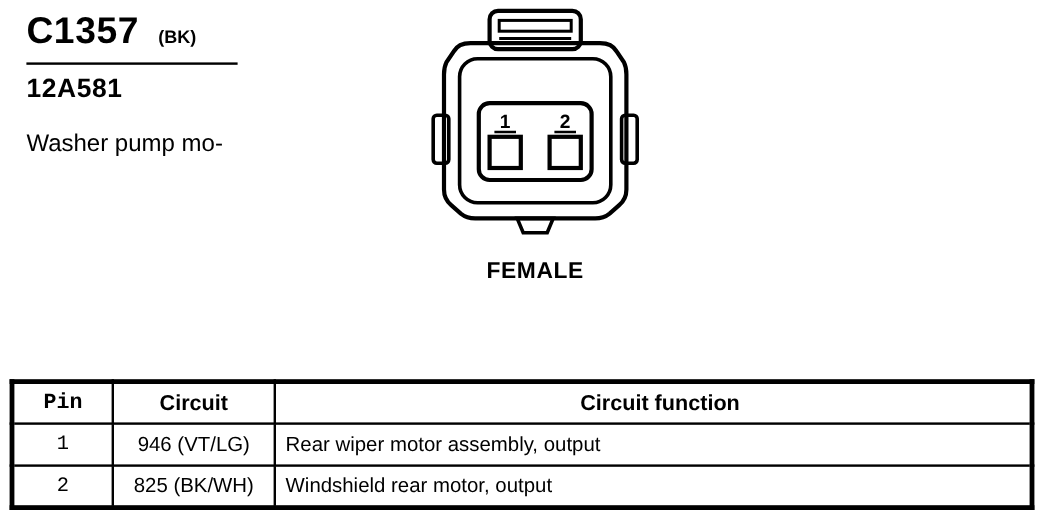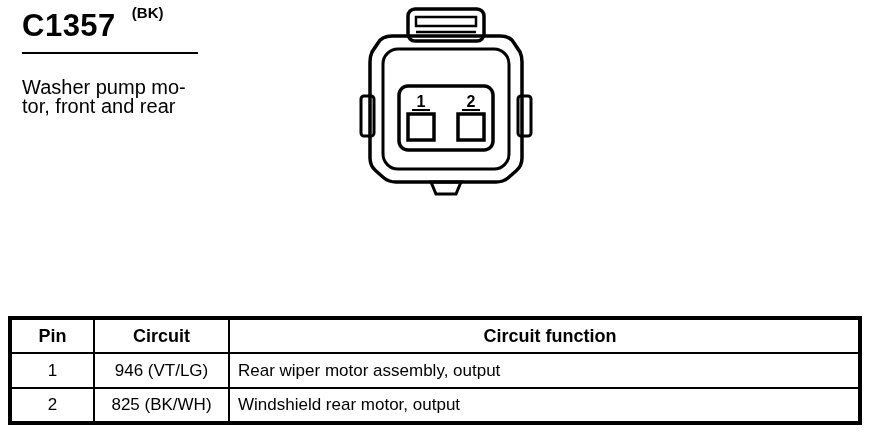--- a/index.html
+++ b/index.html
@@ -15,7 +15,7 @@
 
   
   .hdr { position: absolute; left: 22px; top: 8px; width: 230px; }
-  .id-row { display: flex; align-items: flex-start; gap: 16px; }
+  .id-row { display: flex; align-items: flex-end; gap: 16px; }
   .conn-id { font-size: 31px; font-weight: bold; letter-spacing: 0.5px; }
   .conn-color { font-size: 15px; font-weight: bold; position: relative; top: -4px; }
   .hdr-rule { width: 176px; height: 0; border-top: 2px solid #000; margin: 8px 0 7px 0; }

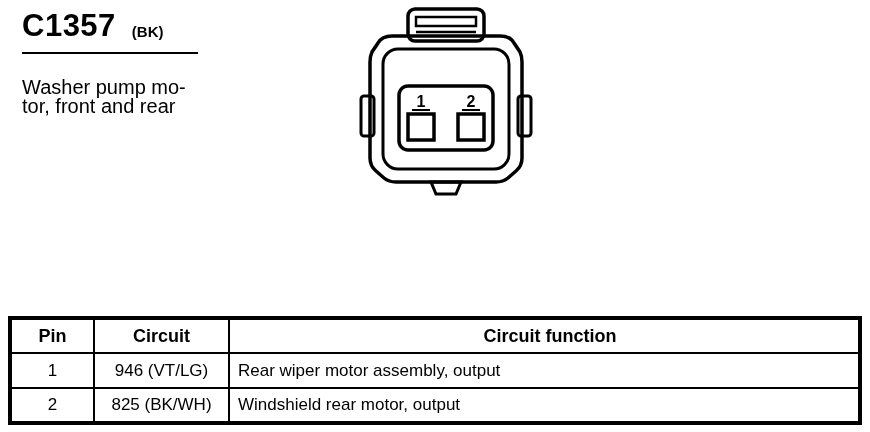--- a/index.html
+++ b/index.html
@@ -57,6 +57,7 @@
       <span class="conn-color">(BK)</span>
     </div>
     <div class="hdr-rule"></div>
+    <div class="part-no">12A581</div>
     <div class="descr">
       <div>Washer pump mo-</div>
       <div>tor, front and rear</div>

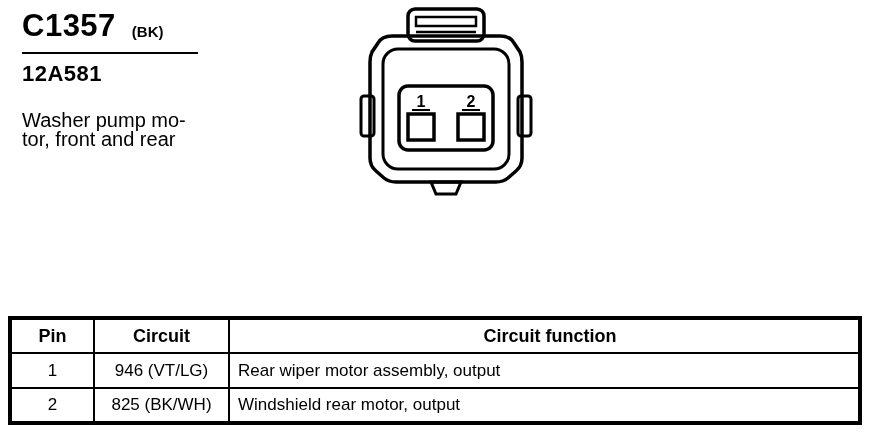--- a/index.html
+++ b/index.html
@@ -60,7 +60,6 @@
     <div class="part-no">12A581</div>
     <div class="descr">
       <div>Washer pump mo-</div>
-      <div>tor, front and rear</div>
     </div>
   </div>
 

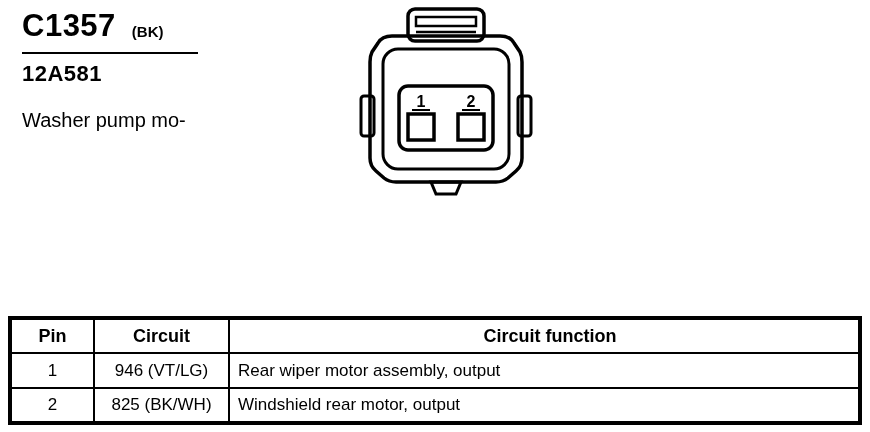--- a/index.html
+++ b/index.html
@@ -105,6 +105,7 @@
       <line x1="112" y1="104" x2="130" y2="104" stroke="#000" stroke-width="2"></line>
       <rect x="108" y="108" width="26" height="26" fill="none" stroke="#000" stroke-width="3.5"></rect>
     </svg>
+    <div class="female-label">FEMALE</div>
   </div>
 
   <div class="pin-table-wrap">

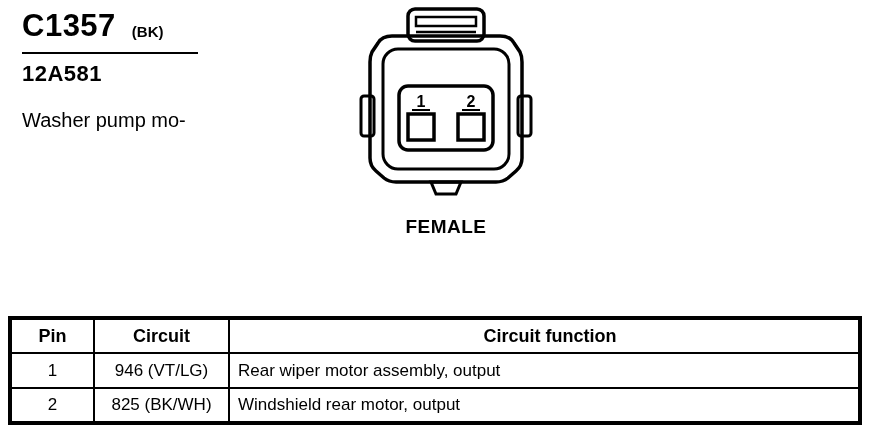--- a/index.html
+++ b/index.html
@@ -41,7 +41,7 @@
   }
   table.pin-table th { font-size: 18px; font-weight: bold; text-align: center; }
   table.pin-table td { font-size: 17px; }
-  .col-pin   { width: 84px; text-align: center; }
+  .col-pin   { width: 84px; text-align: center; font-family: Liberation Mono, monospace; }
   .col-circ  { width: 135px; text-align: center; }
   .col-func  { text-align: left; padding-left: 8px; }
   td.col-func { font-size: 17.5px; }

